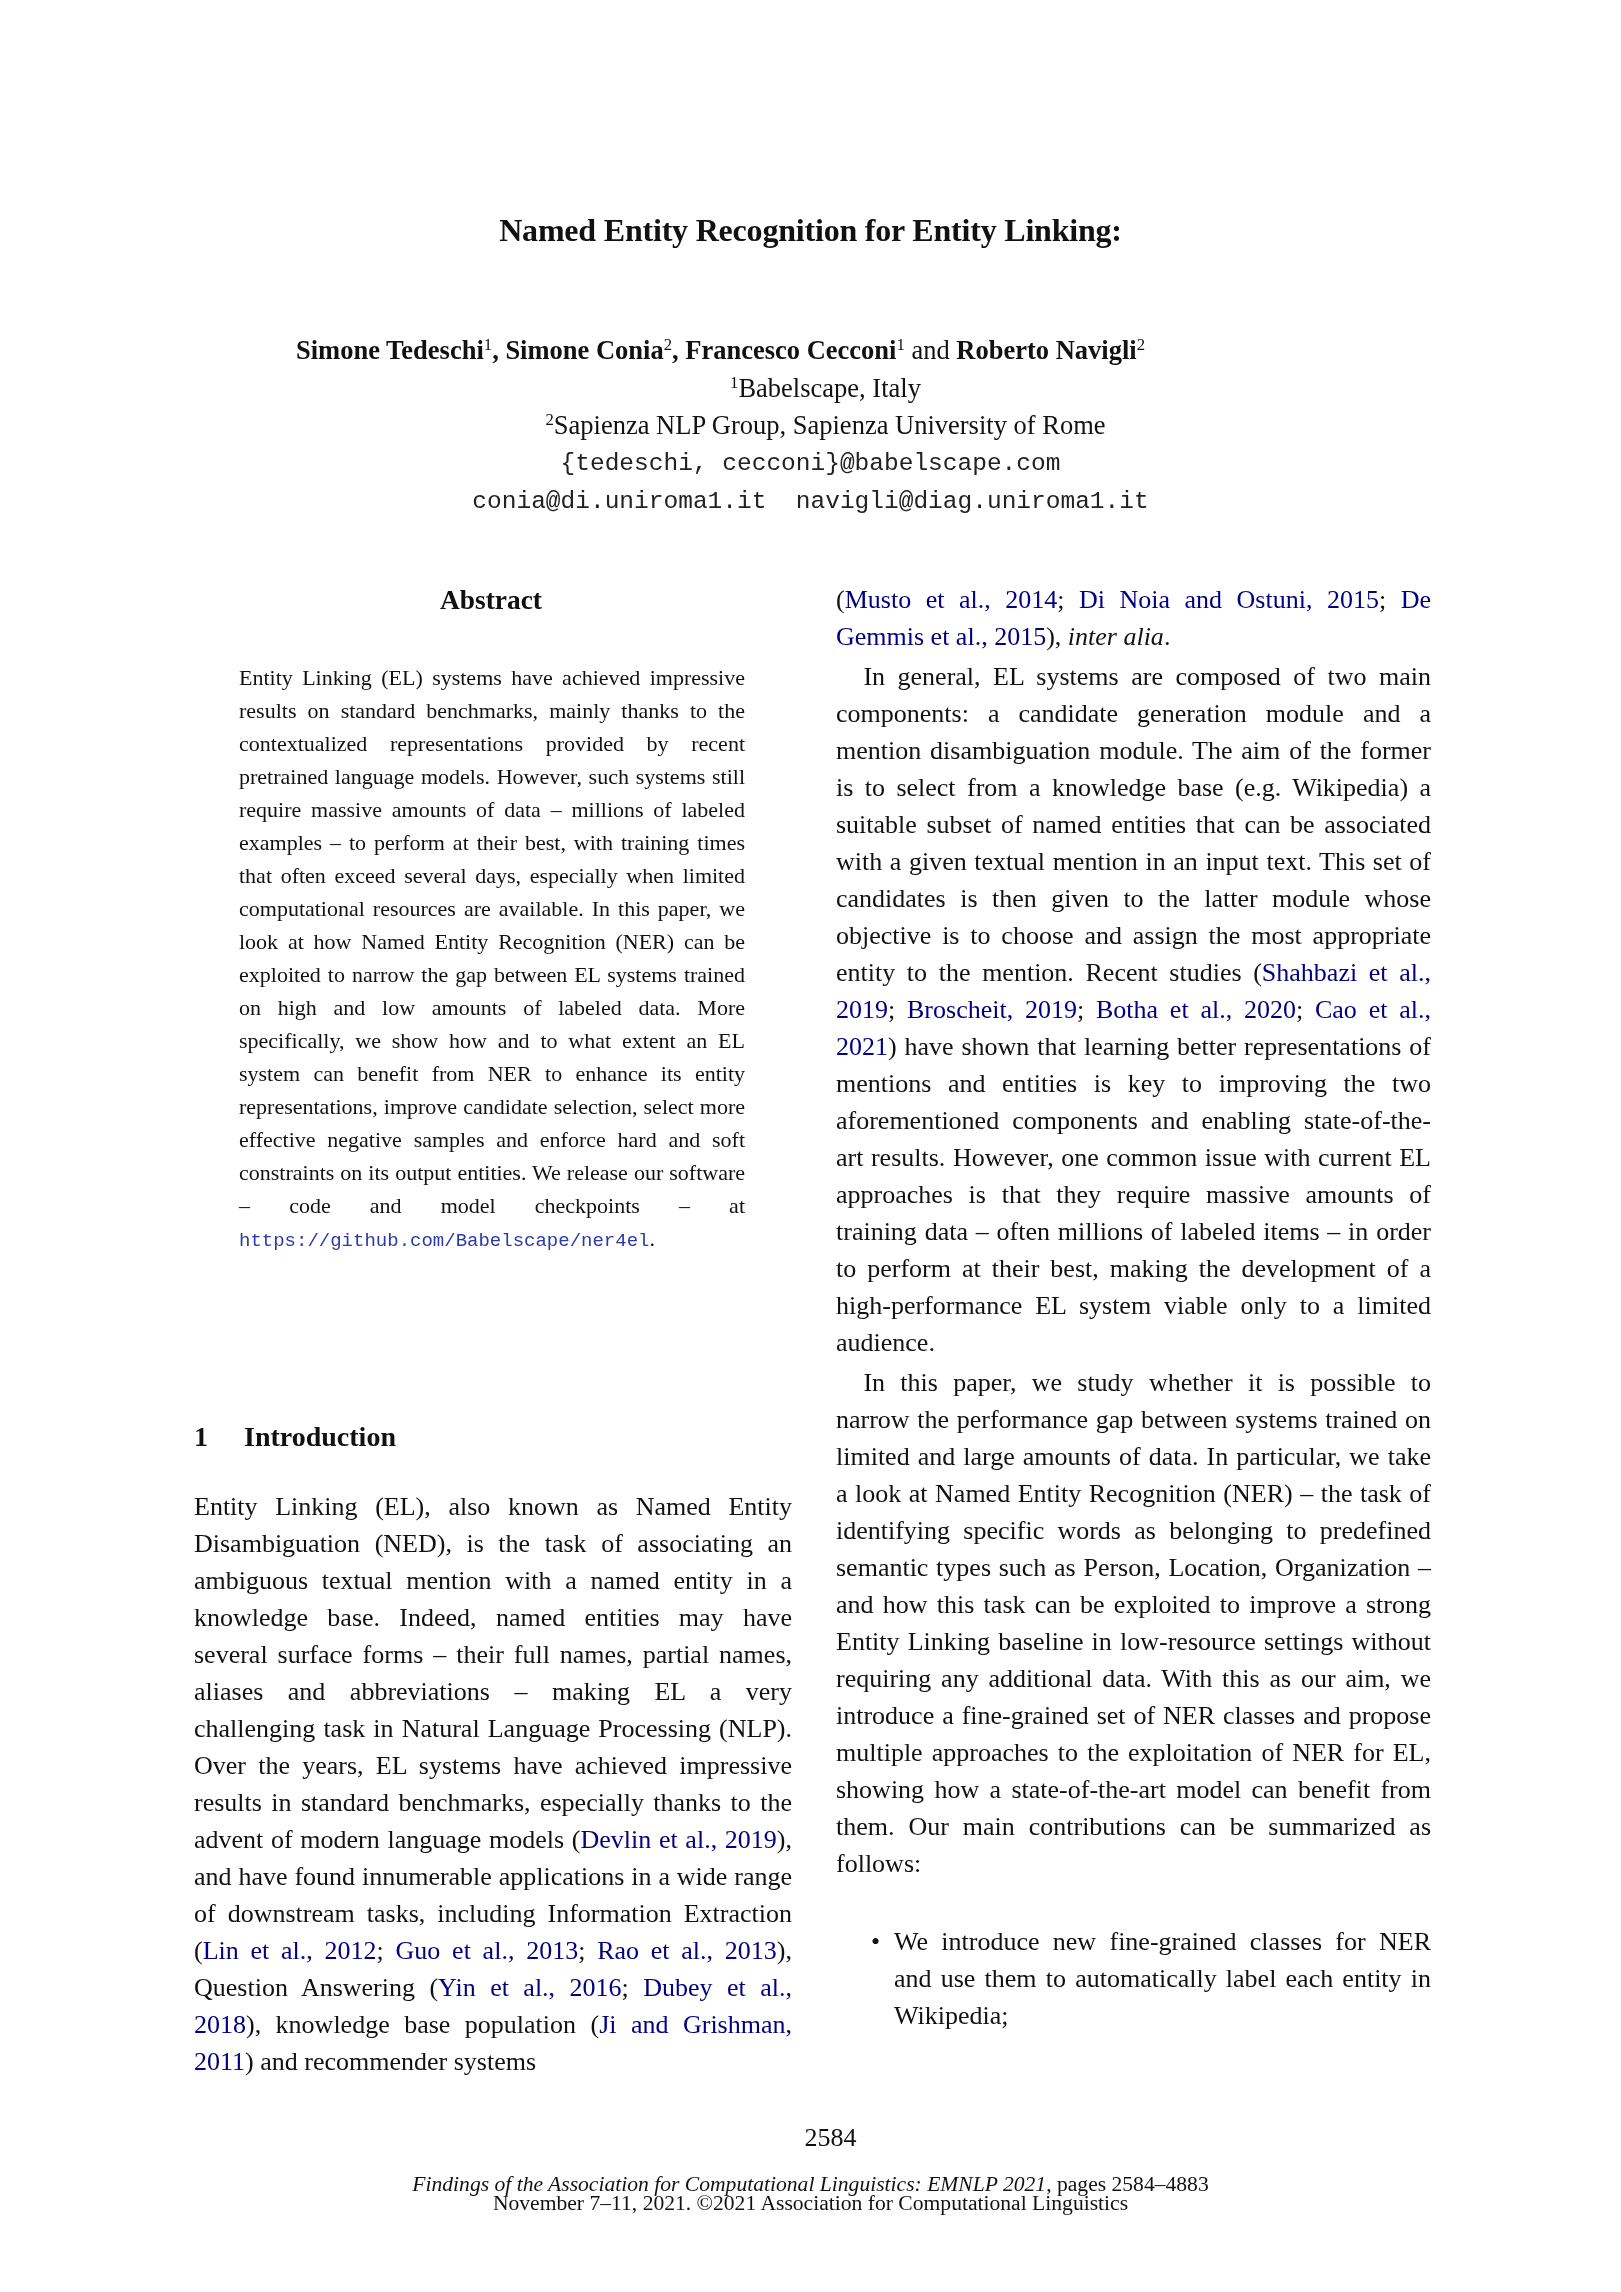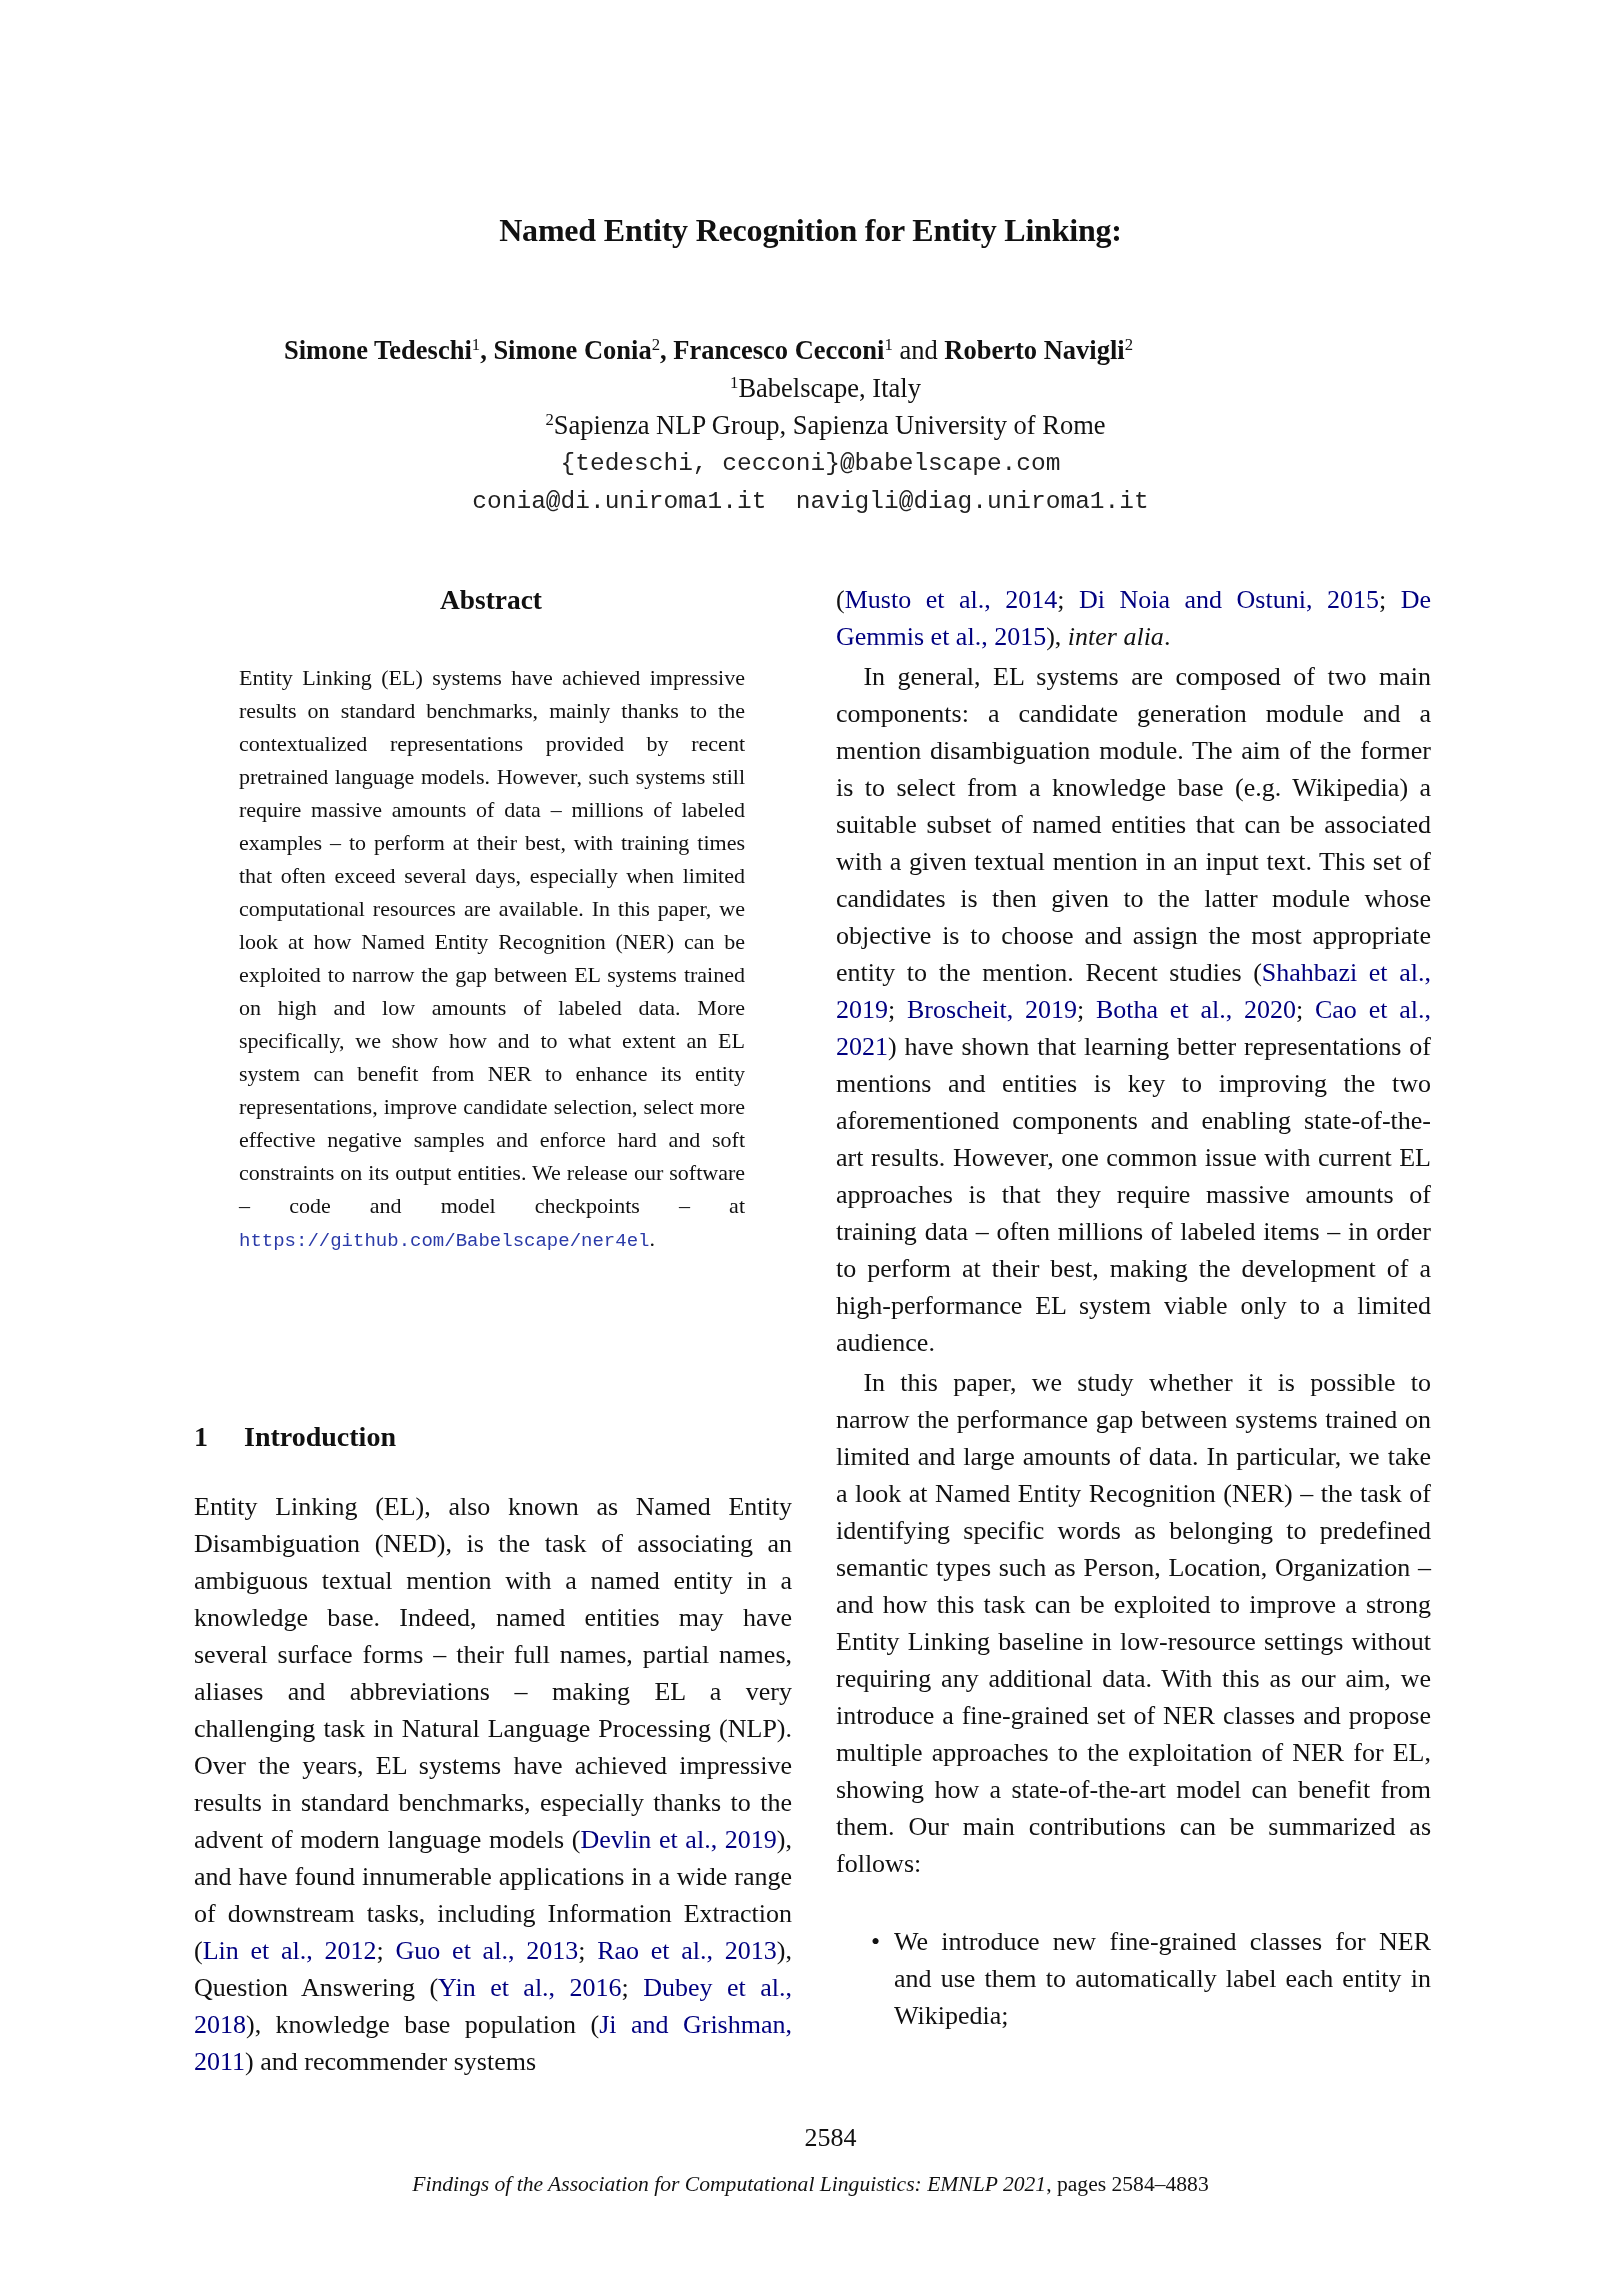--- a/index.html
+++ b/index.html
@@ -13,7 +13,7 @@
       left: 0; width: 1621px; top: 208px;
       font-size: 32px; font-weight: bold; line-height: 44px; letter-spacing: -0.2px;
     }
-    .authors { left: 0; width: 1417px; top: 332px; font-size: 26.5px; line-height: 37px; }
+    .authors { left: 12px; width: 1417px; top: 332px; font-size: 26.5px; line-height: 37px; }
     .authors b { font-weight: bold; }
     .authors sup { font-size: 16.7px; vertical-align: 8.8px; line-height: 0; }
     .affil { left: 15px; width: 1621px; font-size: 26.5px; line-height: 37px; }

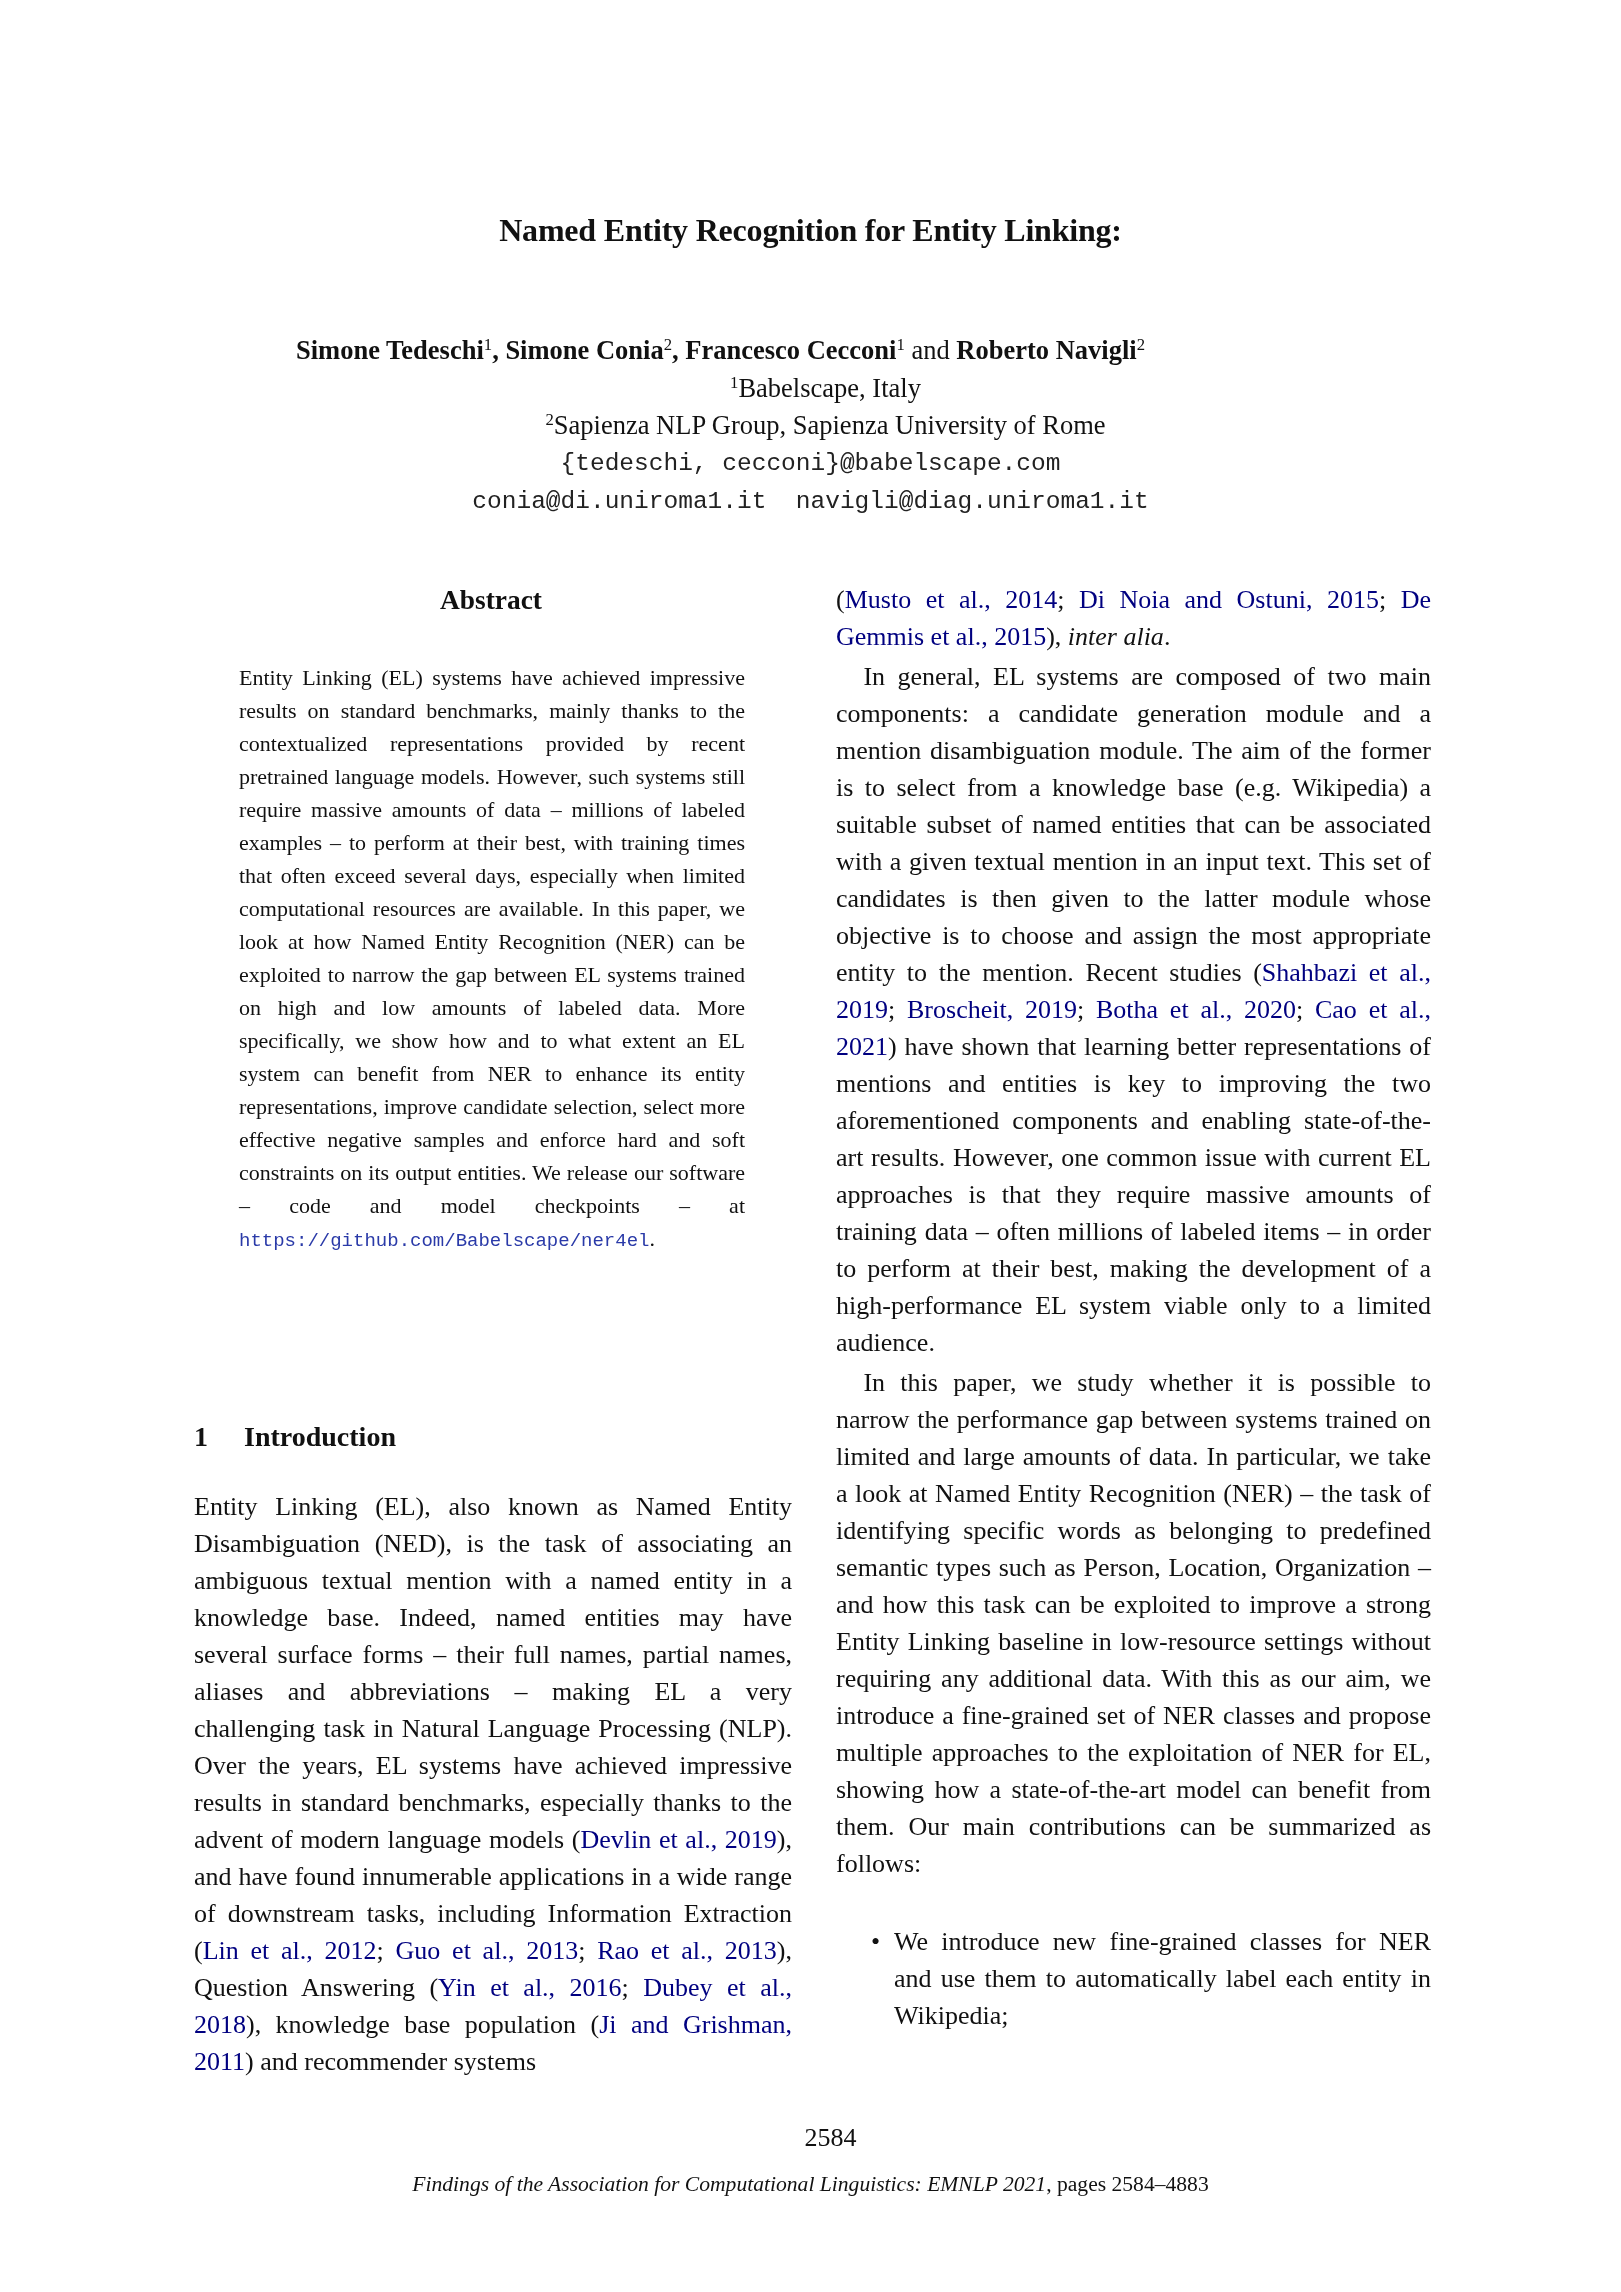--- a/index.html
+++ b/index.html
@@ -100,6 +100,7 @@
 <div class="abs page-num">2584</div>
 <div class="abs footer">
   <div><i>Findings of the Association for Computational Linguistics: EMNLP 2021</i><span>, pages 2584–4883</span></div>
+  <div>November 7–11, 2021. ©2021 Association for Computational Linguistics</div>
 </div>
 
 

